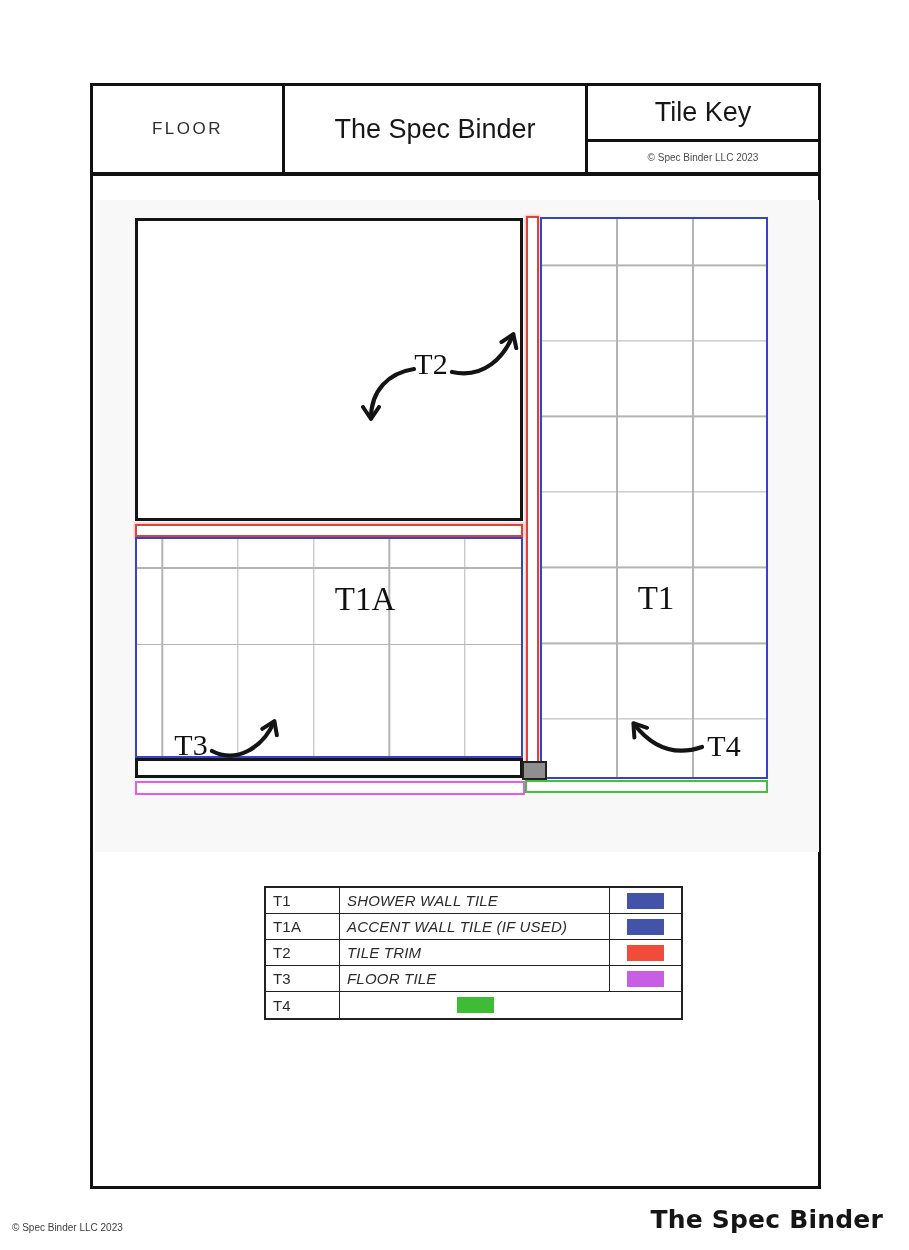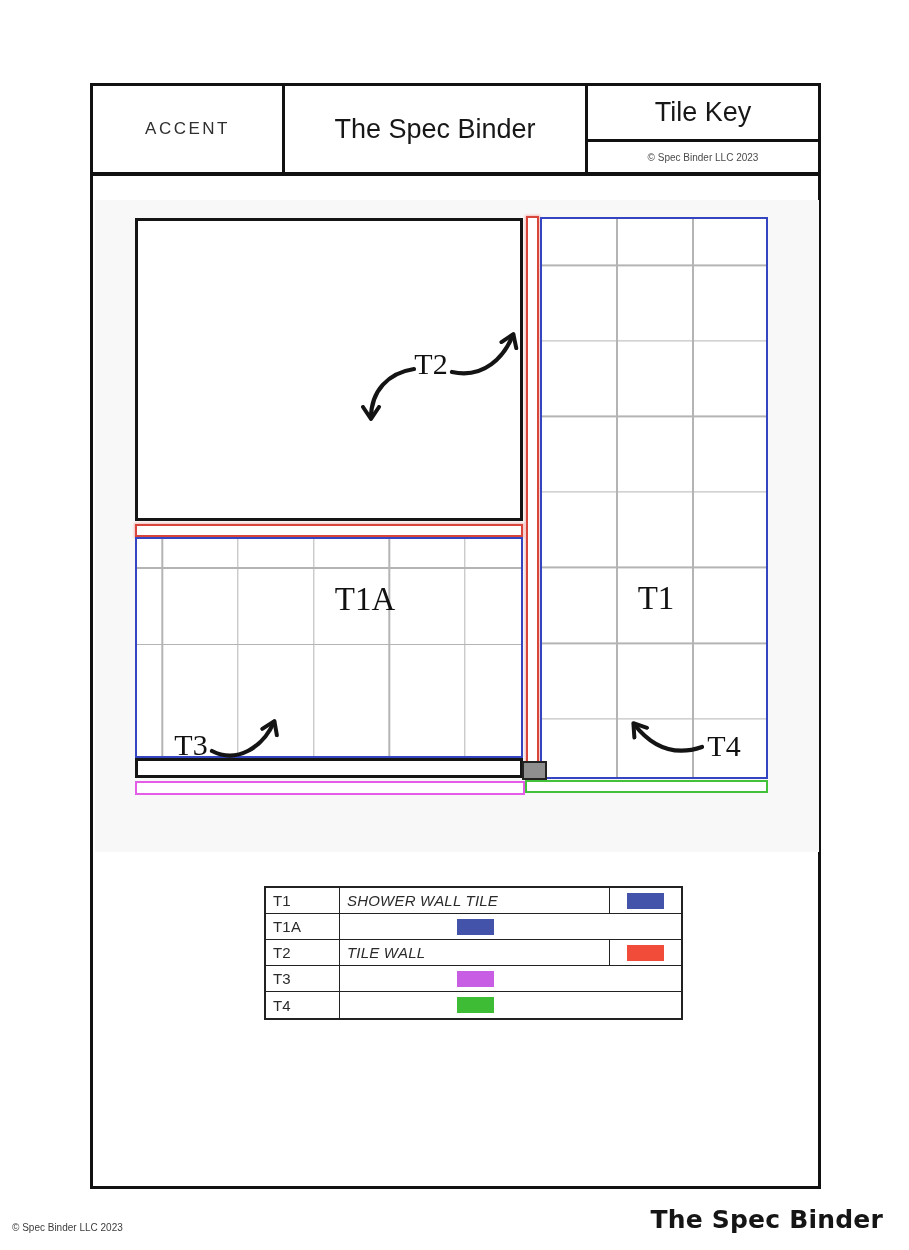--- a/index.html
+++ b/index.html
@@ -93,7 +93,7 @@
 
   <div class="frame">
     <div class="header">
-      <div class="hcell sample">ACCENT</div>
+      <div class="hcell sample">FLOOR</div>
       <div class="hcell title">The Spec Binder</div>
       <div class="hcell keycol">
         <div class="key-title">Tile Key</div>

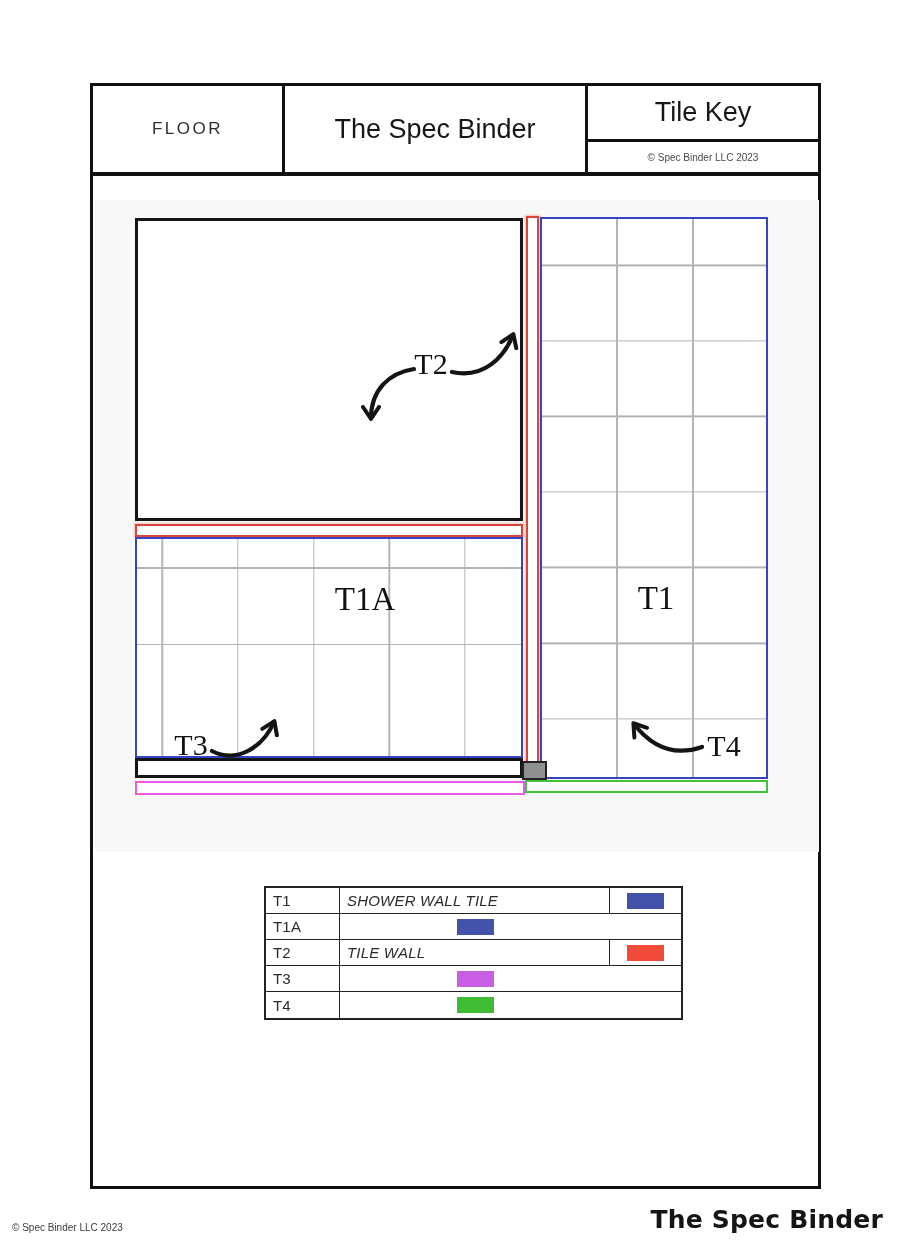--- a/index.html
+++ b/index.html
@@ -148,6 +148,7 @@
     </div>
     <div class="lrow">
       <div class="lcode">T1A</div>
+      <div class="ldesc">ACCENT WALL TILE (IF USED)</div>
       <div class="lswatchcell">
         <div class="lswatch" style="background-color: rgb(67, 83, 169);"></div>
       </div>

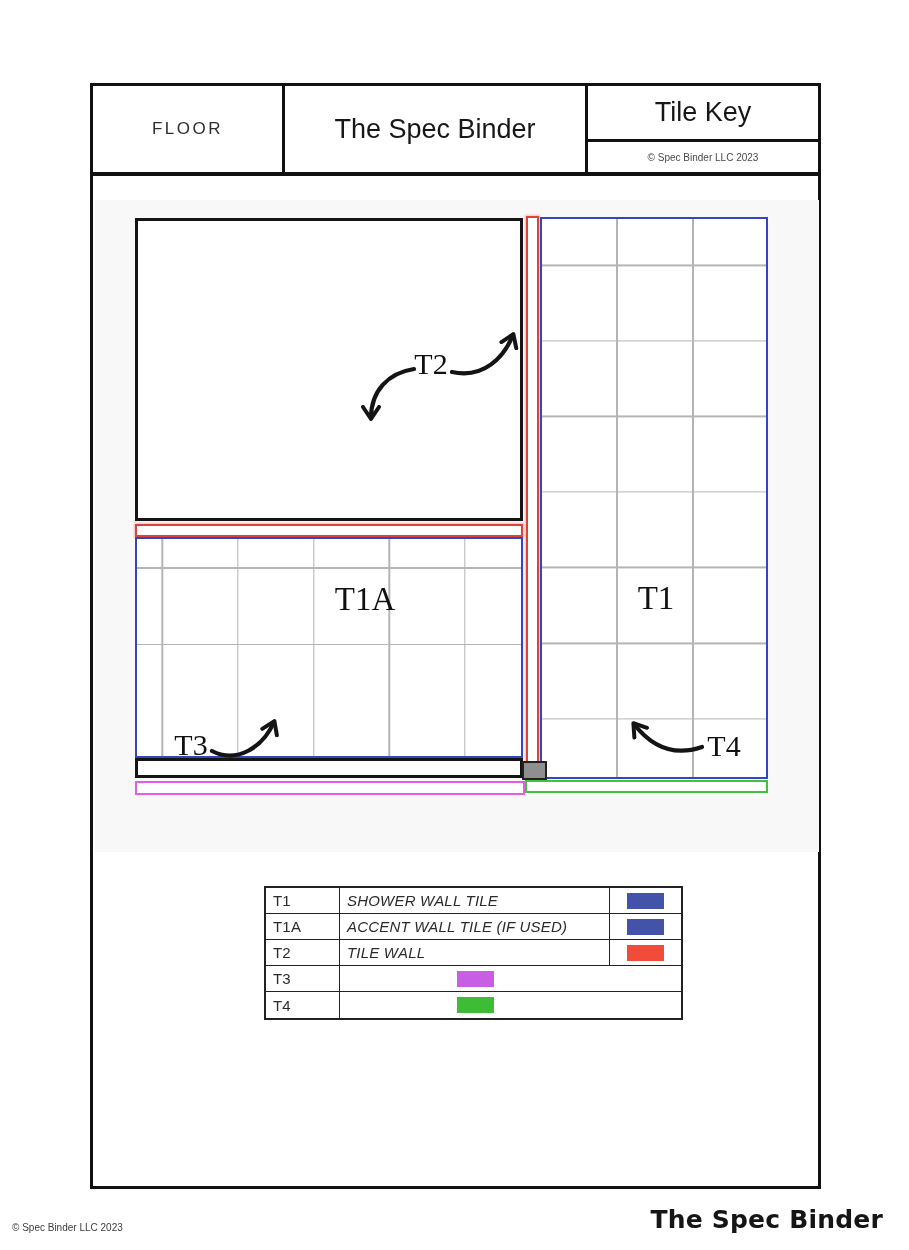--- a/index.html
+++ b/index.html
@@ -155,7 +155,7 @@
     </div>
     <div class="lrow">
       <div class="lcode">T2</div>
-      <div class="ldesc">TILE WALL</div>
+      <div class="ldesc">TILE TRIM</div>
       <div class="lswatchcell">
         <div class="lswatch" style="background-color: rgb(240, 76, 57);"></div>
       </div>

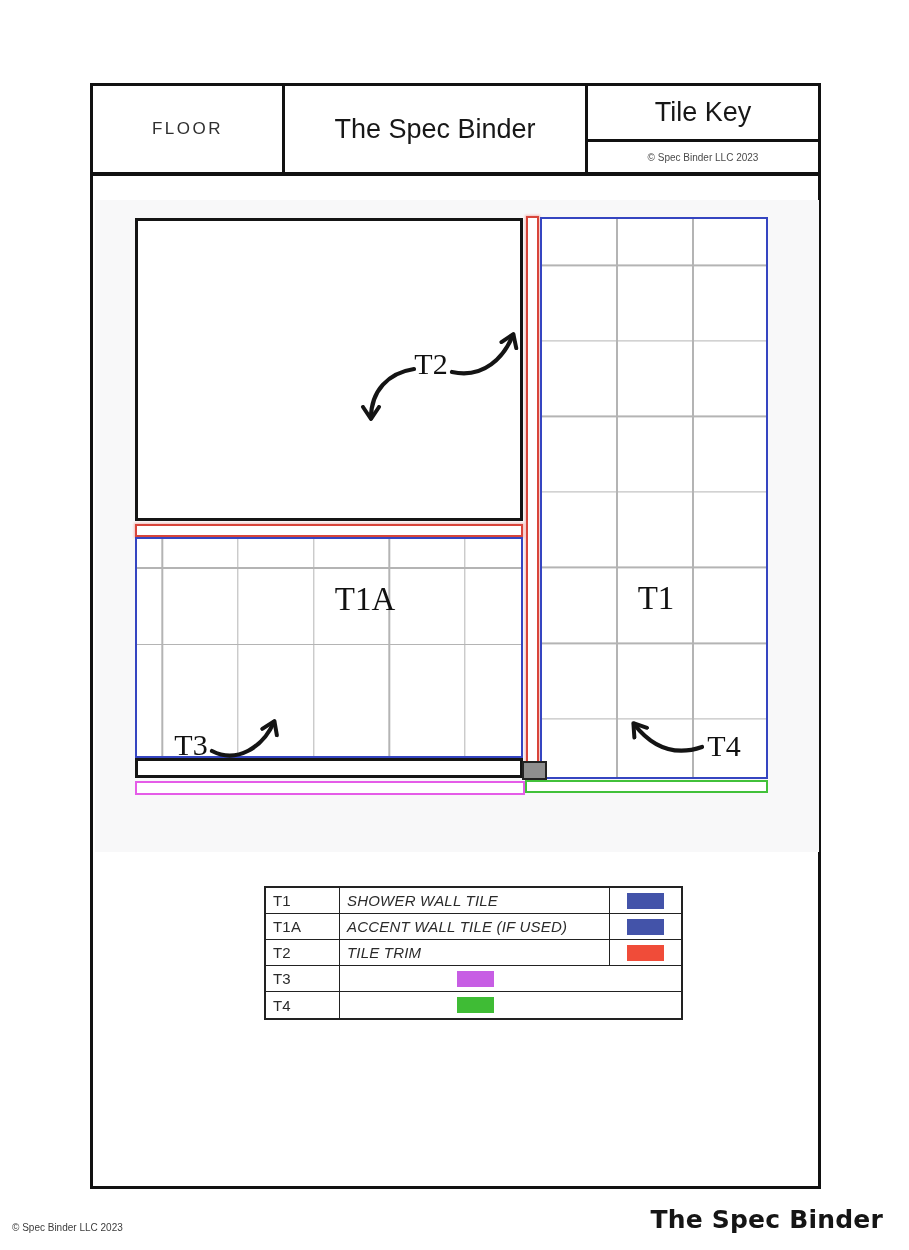--- a/index.html
+++ b/index.html
@@ -162,6 +162,7 @@
     </div>
     <div class="lrow">
       <div class="lcode">T3</div>
+      <div class="ldesc">FLOOR TILE</div>
       <div class="lswatchcell">
         <div class="lswatch" style="background-color: rgb(199, 94, 228);"></div>
       </div>

